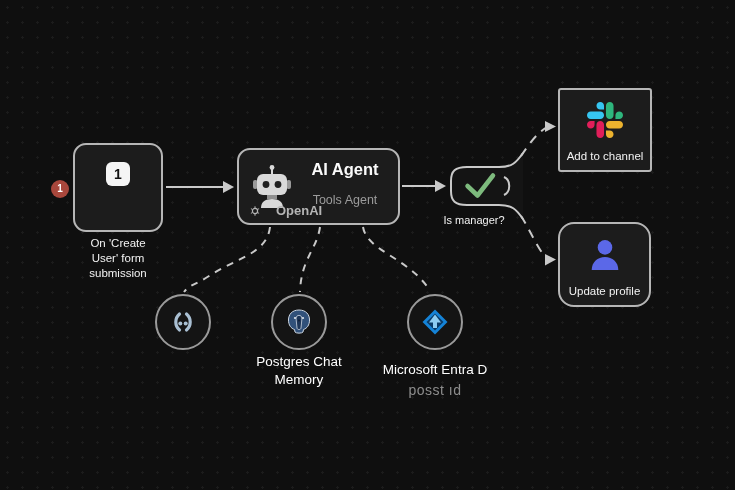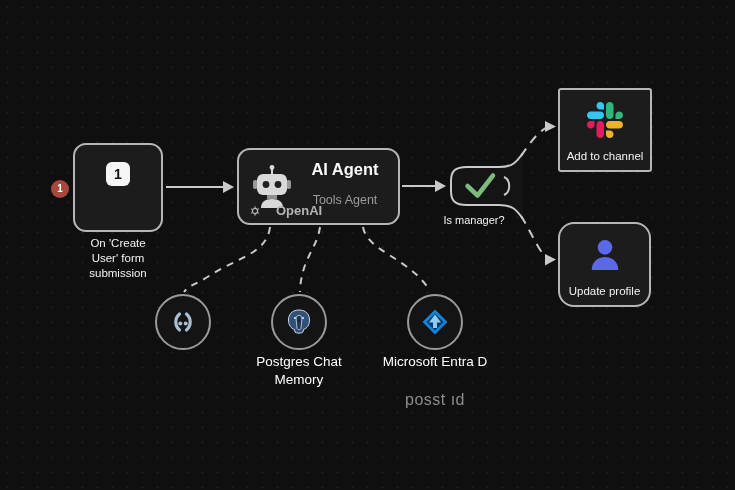--- a/index.html
+++ b/index.html
@@ -59,7 +59,7 @@
   }
   .label-anthropic{left:123px;top:353px;width:120px;}
   .label-postgres{left:239px;top:353px;width:120px;}
-  .label-entra{left:370px;top:353px;width:130px;}
+  .label-entra{left:370px;top:361px;width:130px;}
   .sub-label{color:#8d8d8d;font-size:16px;margin-top:18px;letter-spacing:0.5px;}
   .condition-label{
     position:absolute;left:412px;top:214px;width:124px;

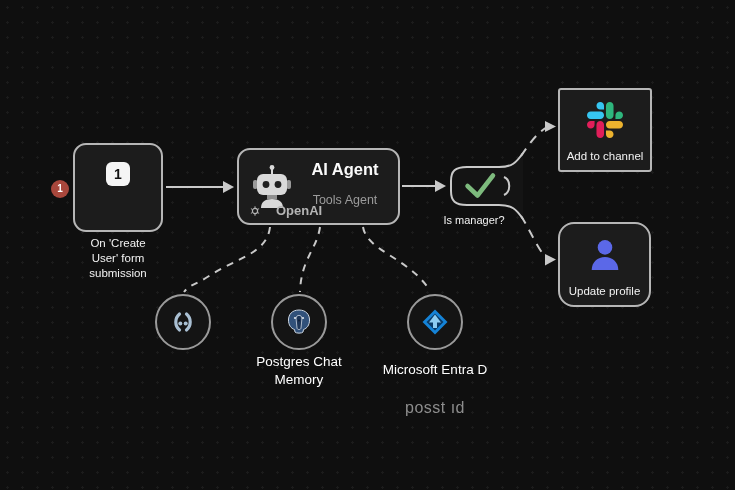--- a/index.html
+++ b/index.html
@@ -60,7 +60,7 @@
   .label-anthropic{left:123px;top:353px;width:120px;}
   .label-postgres{left:239px;top:353px;width:120px;}
   .label-entra{left:370px;top:361px;width:130px;}
-  .sub-label{color:#8d8d8d;font-size:16px;margin-top:18px;letter-spacing:0.5px;}
+  .sub-label{color:#8d8d8d;font-size:14px;margin-top:2px;letter-spacing:0.5px;}
   .condition-label{
     position:absolute;left:412px;top:214px;width:124px;
     color:#f2f2f2;font-size:11px;text-align:center;

